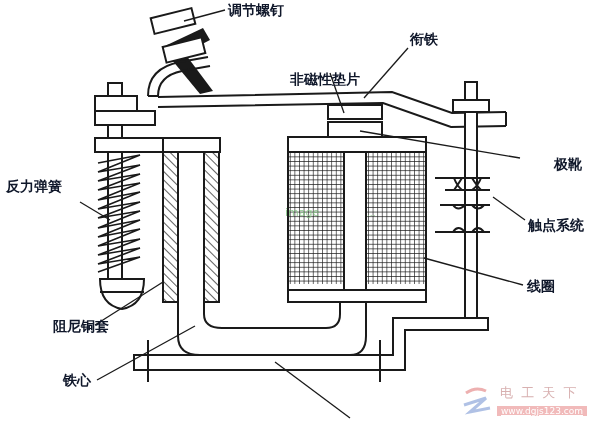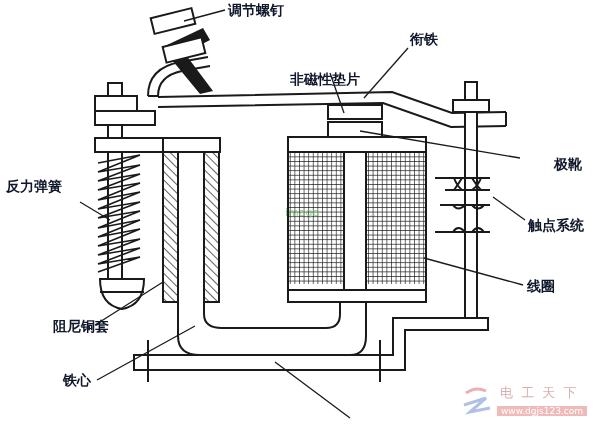--- a/index.html
+++ b/index.html
@@ -130,6 +130,6 @@
 <div class="lbl" style="left:357px; top:432px;">底座</div>
 
 <div class="wm" style="left:500px; top:384px; font-size:13px; color:#d8b0b0; letter-spacing:2px;">电 工 天 下</div>
-<div class="wm" style="left:497px; top:406px; font-size:9px; color:#fff; background:#eeaaaa; padding:0 4px; opacity:0.8;">www.dgjs123.com</div>
+<div class="wm" style="left:497px; top:406px; font-size:9px; color:#fff; background:#eeaaaa; padding:0 4px; opacity:0.8;text-decoration:underline;">www.dgjs123.com</div>
 
 </body></html>

